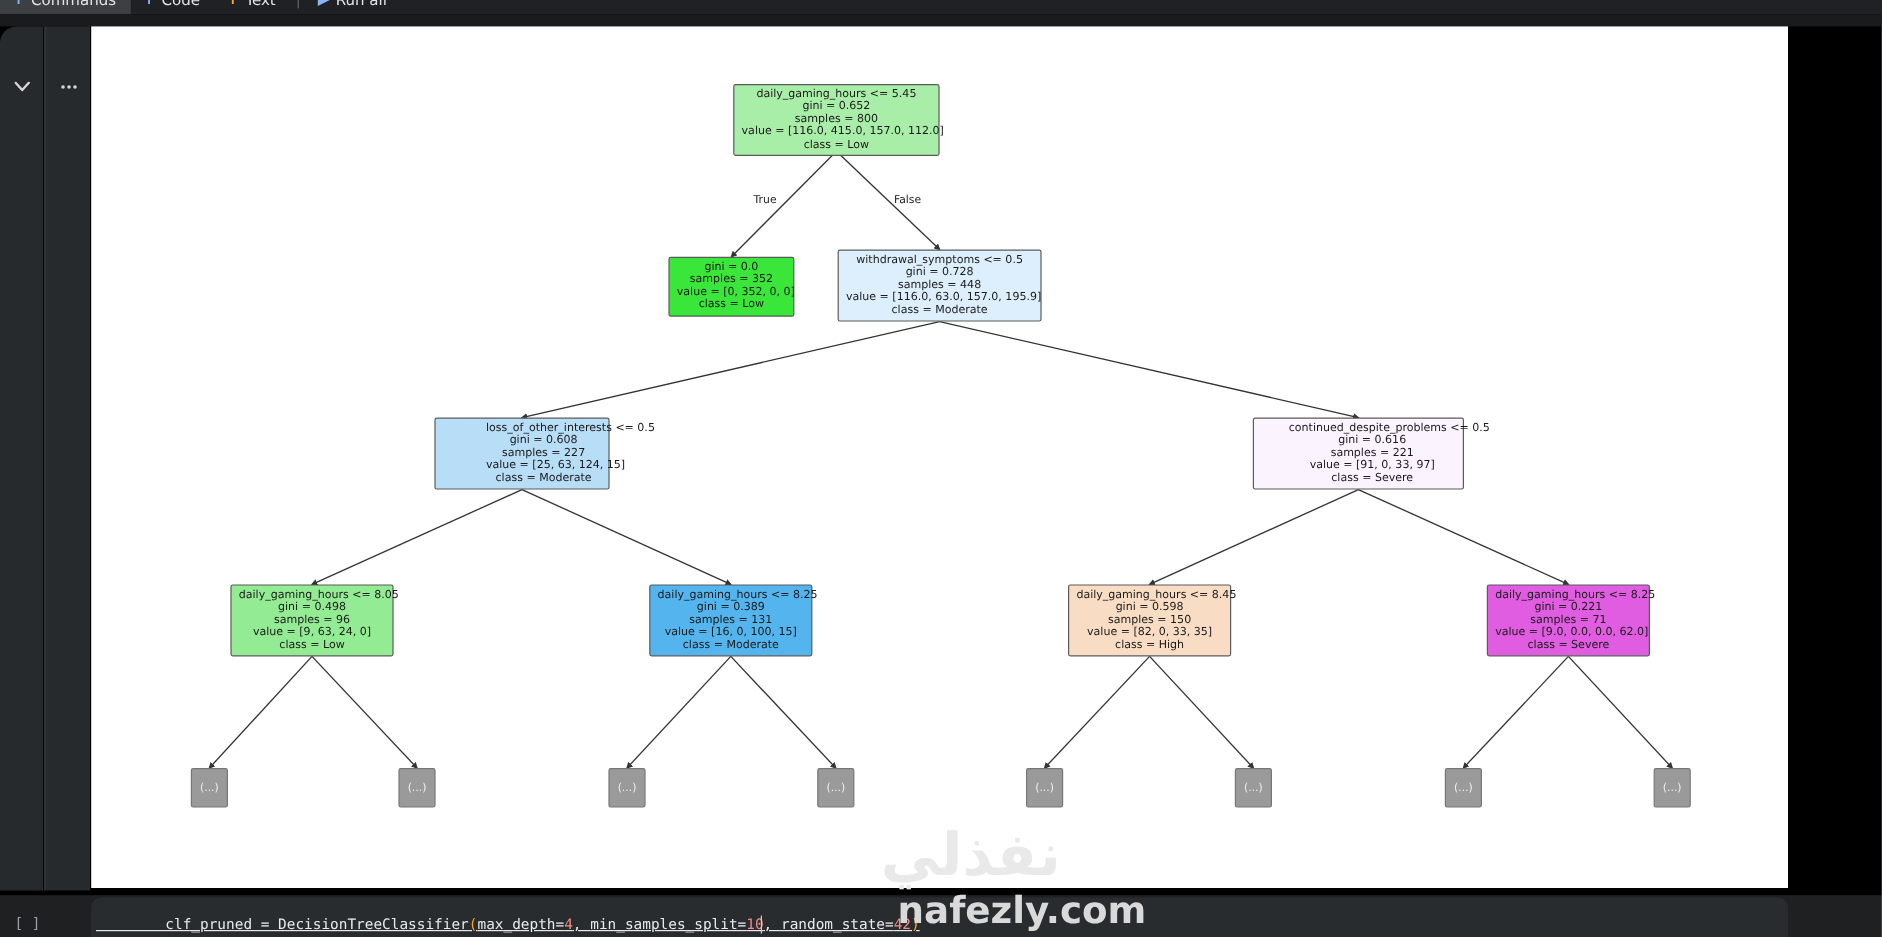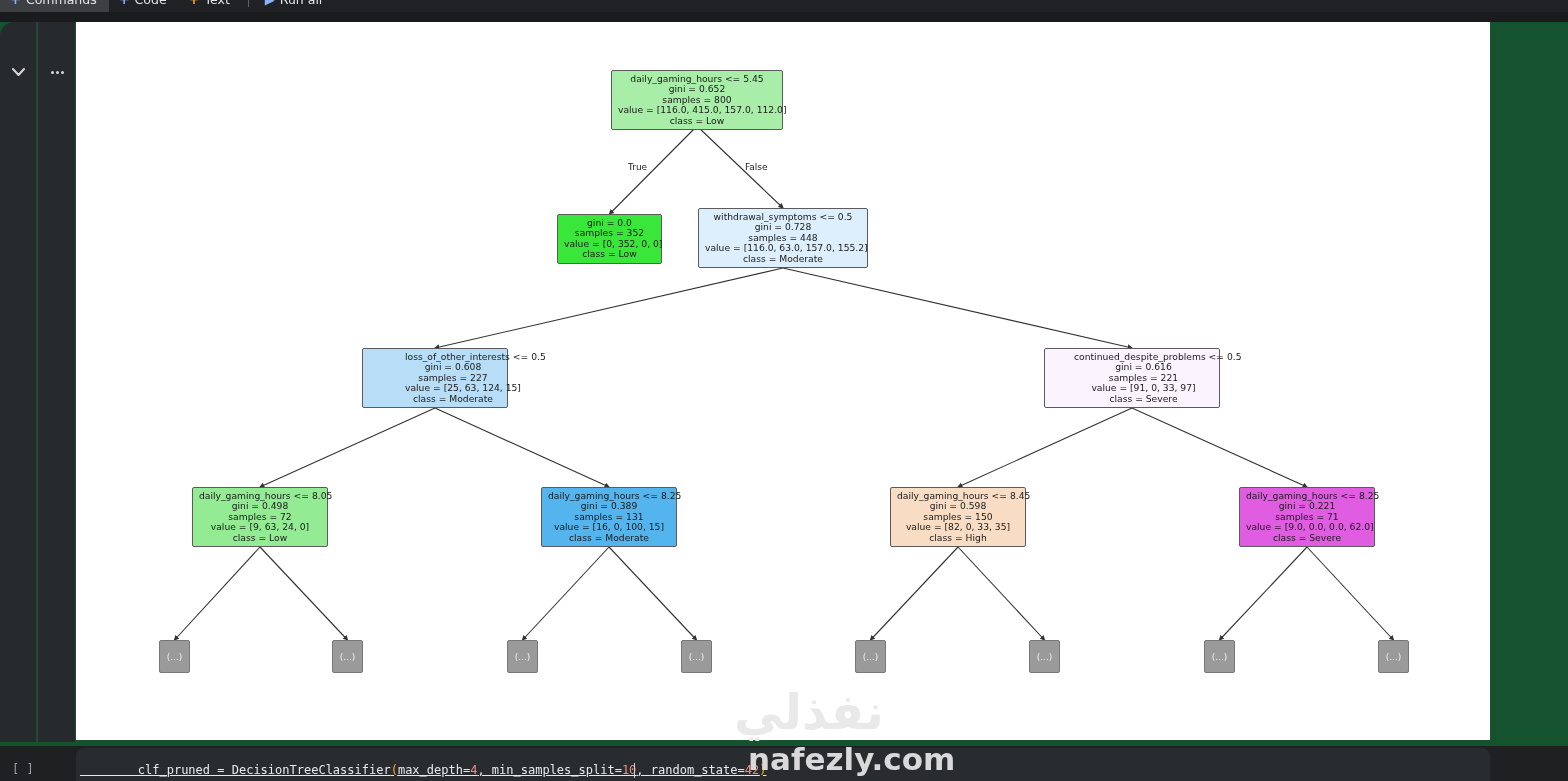--- a/index.html
+++ b/index.html
@@ -16,7 +16,7 @@
     position: relative;
     width: 1568px;
     height: 746px;
-    background: #14532d;
+    background: #000000;
   }
 
   

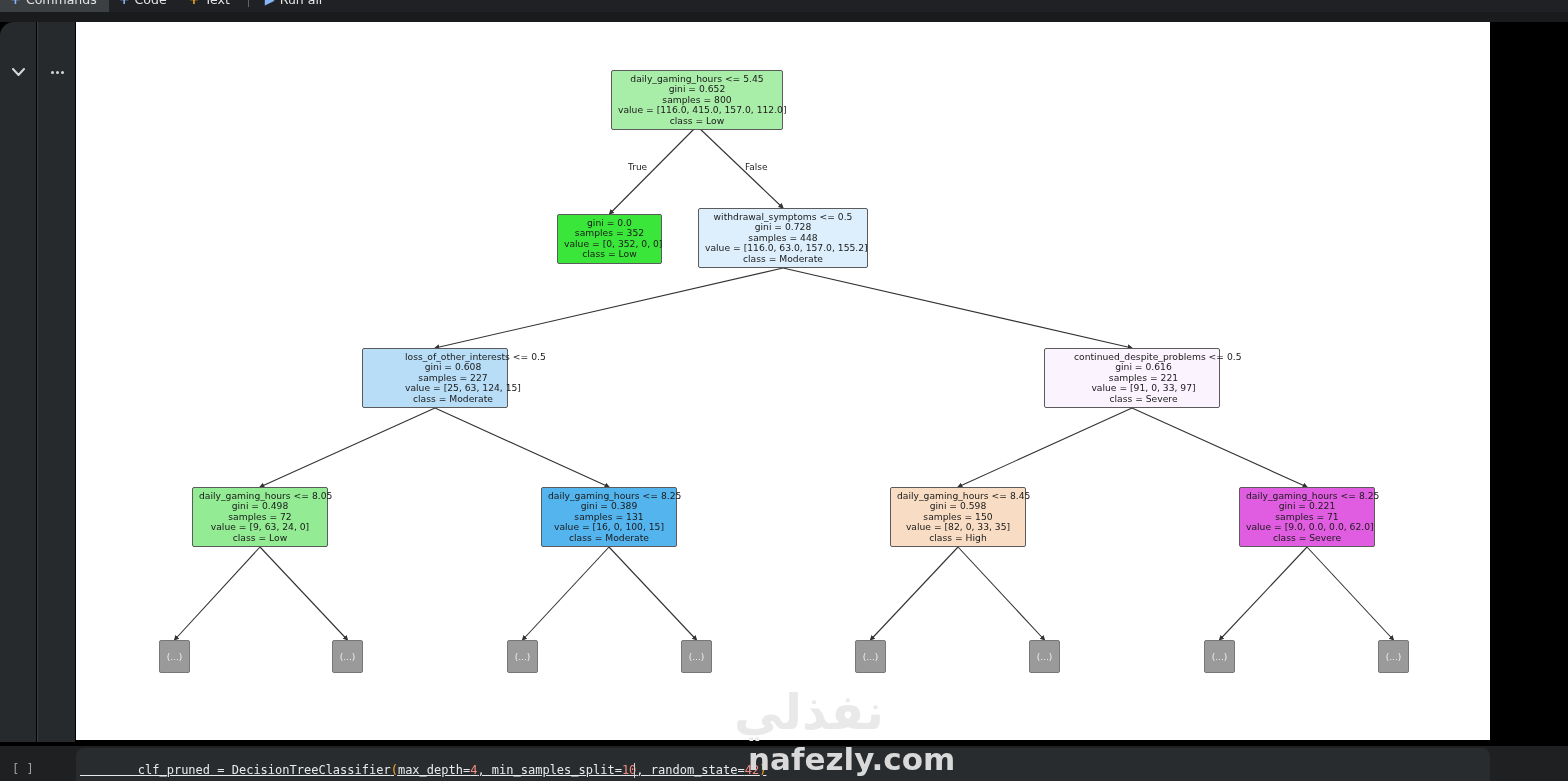--- a/index.html
+++ b/index.html
@@ -305,7 +305,7 @@
           <div>withdrawal_symptoms &lt;= 0.5</div>
           <div>gini = 0.728</div>
           <div>samples = 448</div>
-          <div>value = [116.0, 63.0, 157.0, 155.2]</div>
+          <div>value = [116.0, 63.0, 157.0, 195.9]</div>
           <div>class = Moderate</div>
         </div>
         <div class="node" style="left: 286px; top: 326px; width: 146px; background: rgb(184, 221, 246); padding-left: 42px;">

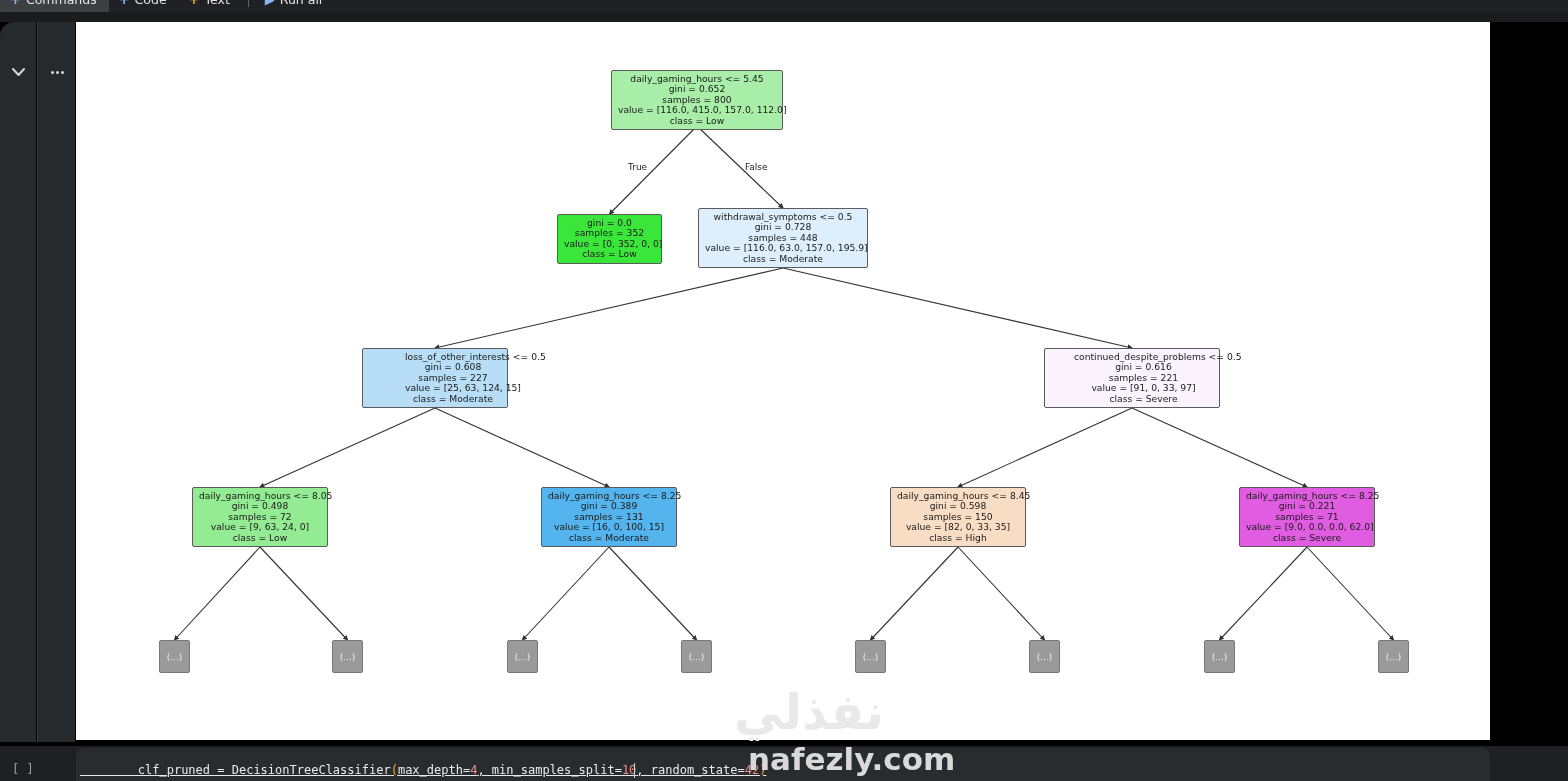--- a/index.html
+++ b/index.html
@@ -325,7 +325,7 @@
         <div class="node" style="left: 116px; top: 465px; width: 136px; background: rgb(147, 235, 147);">
           <div>daily_gaming_hours &lt;= 8.05</div>
           <div>gini = 0.498</div>
-          <div>samples = 72</div>
+          <div>samples = 96</div>
           <div>value = [9, 63, 24, 0]</div>
           <div>class = Low</div>
         </div>

